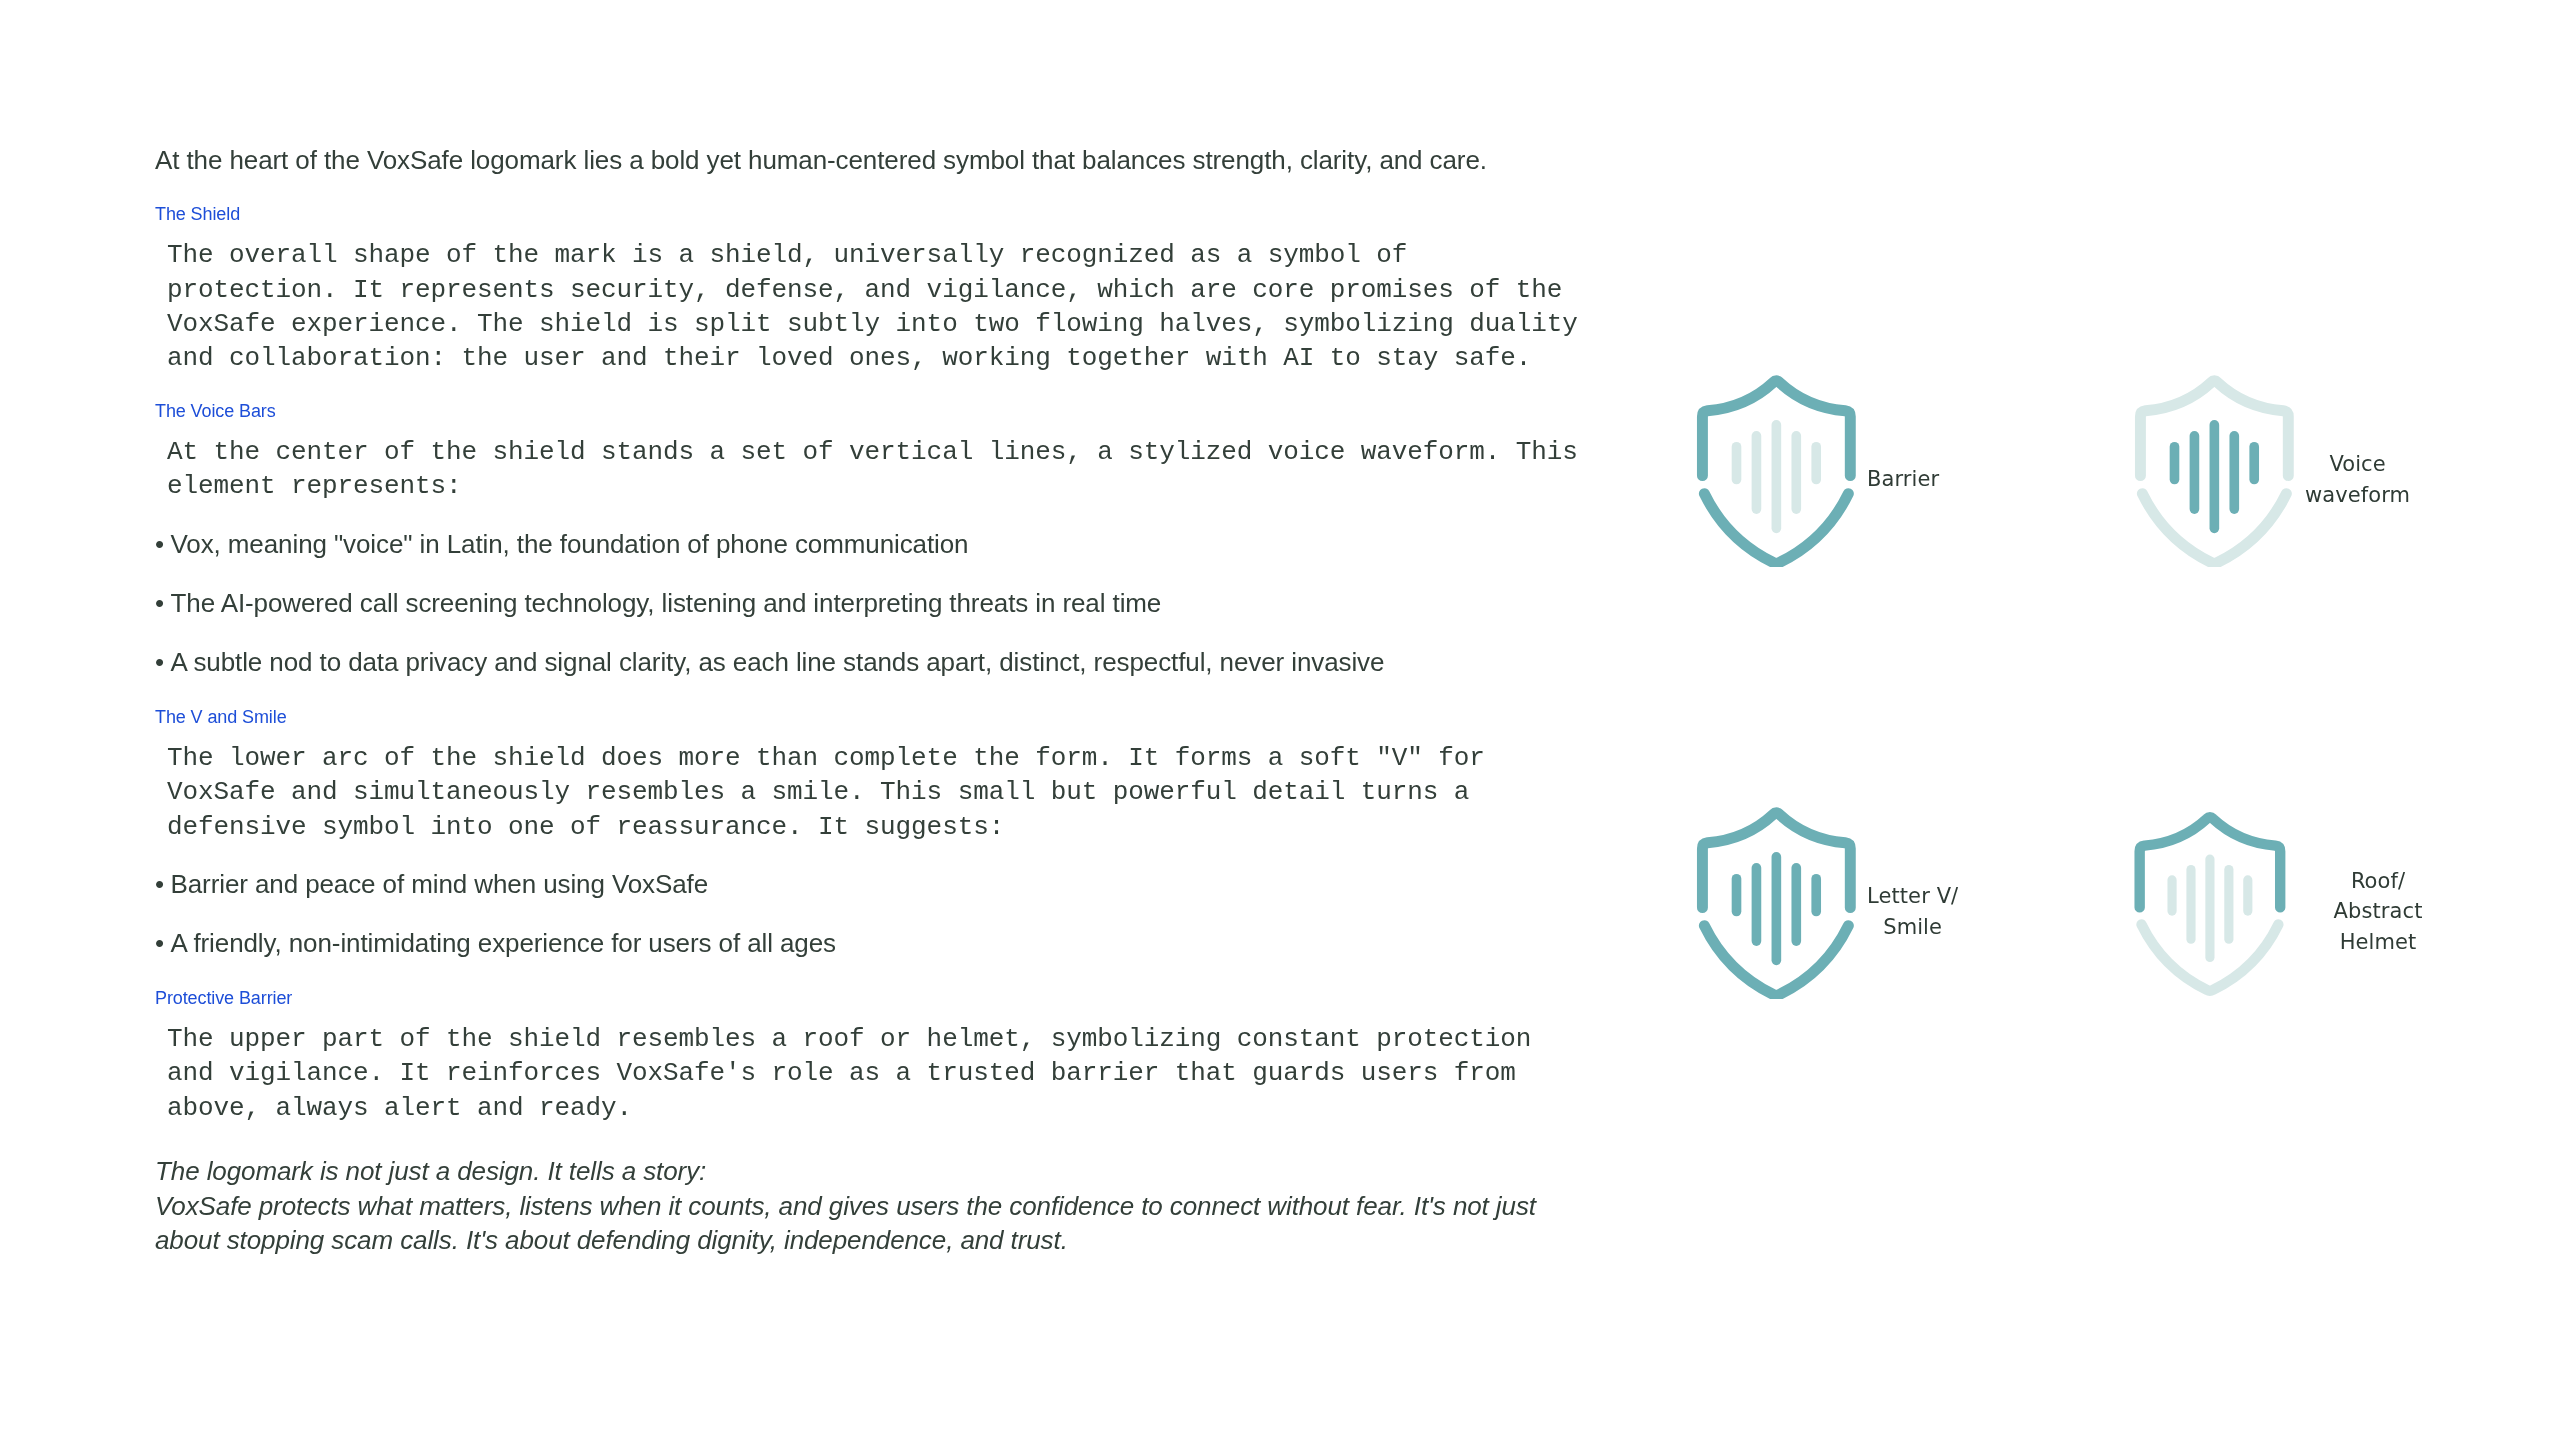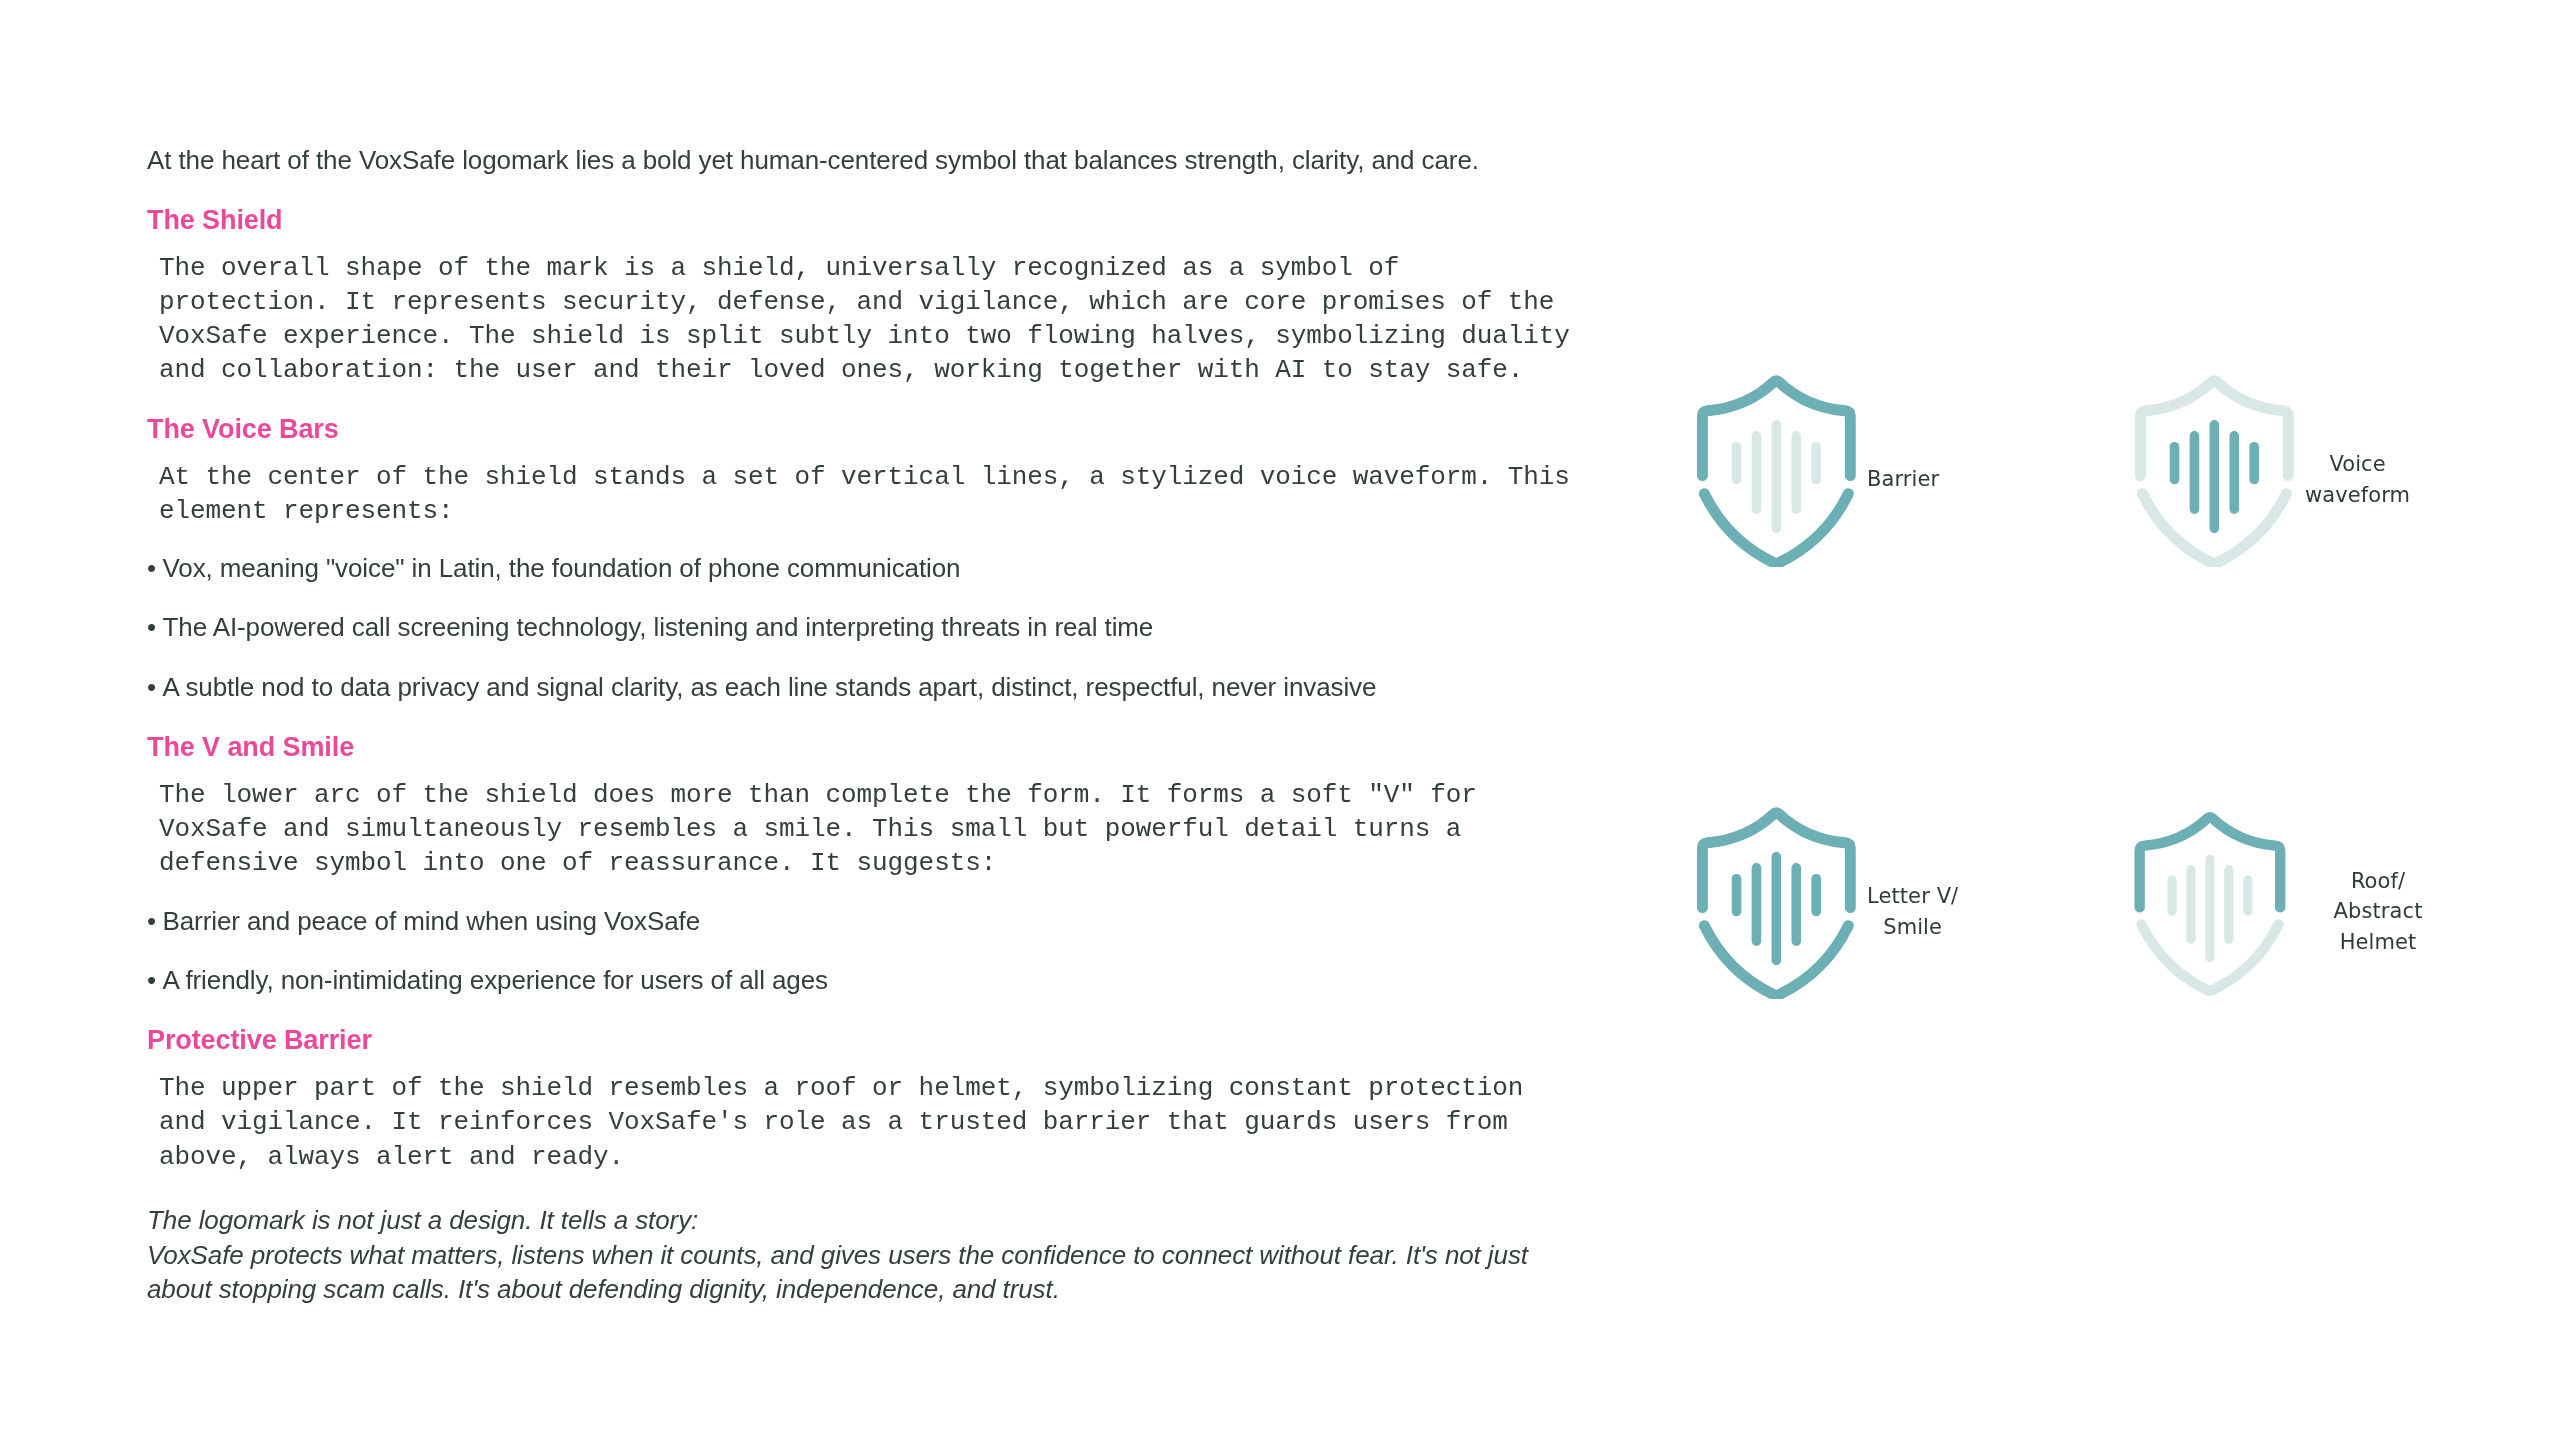--- a/index.html
+++ b/index.html
@@ -19,7 +19,7 @@
   
   .doc-column {
     position: absolute;
-    left: 147px;
+    left: 155px;
     top: 143px;
     width: 1449px;
   }

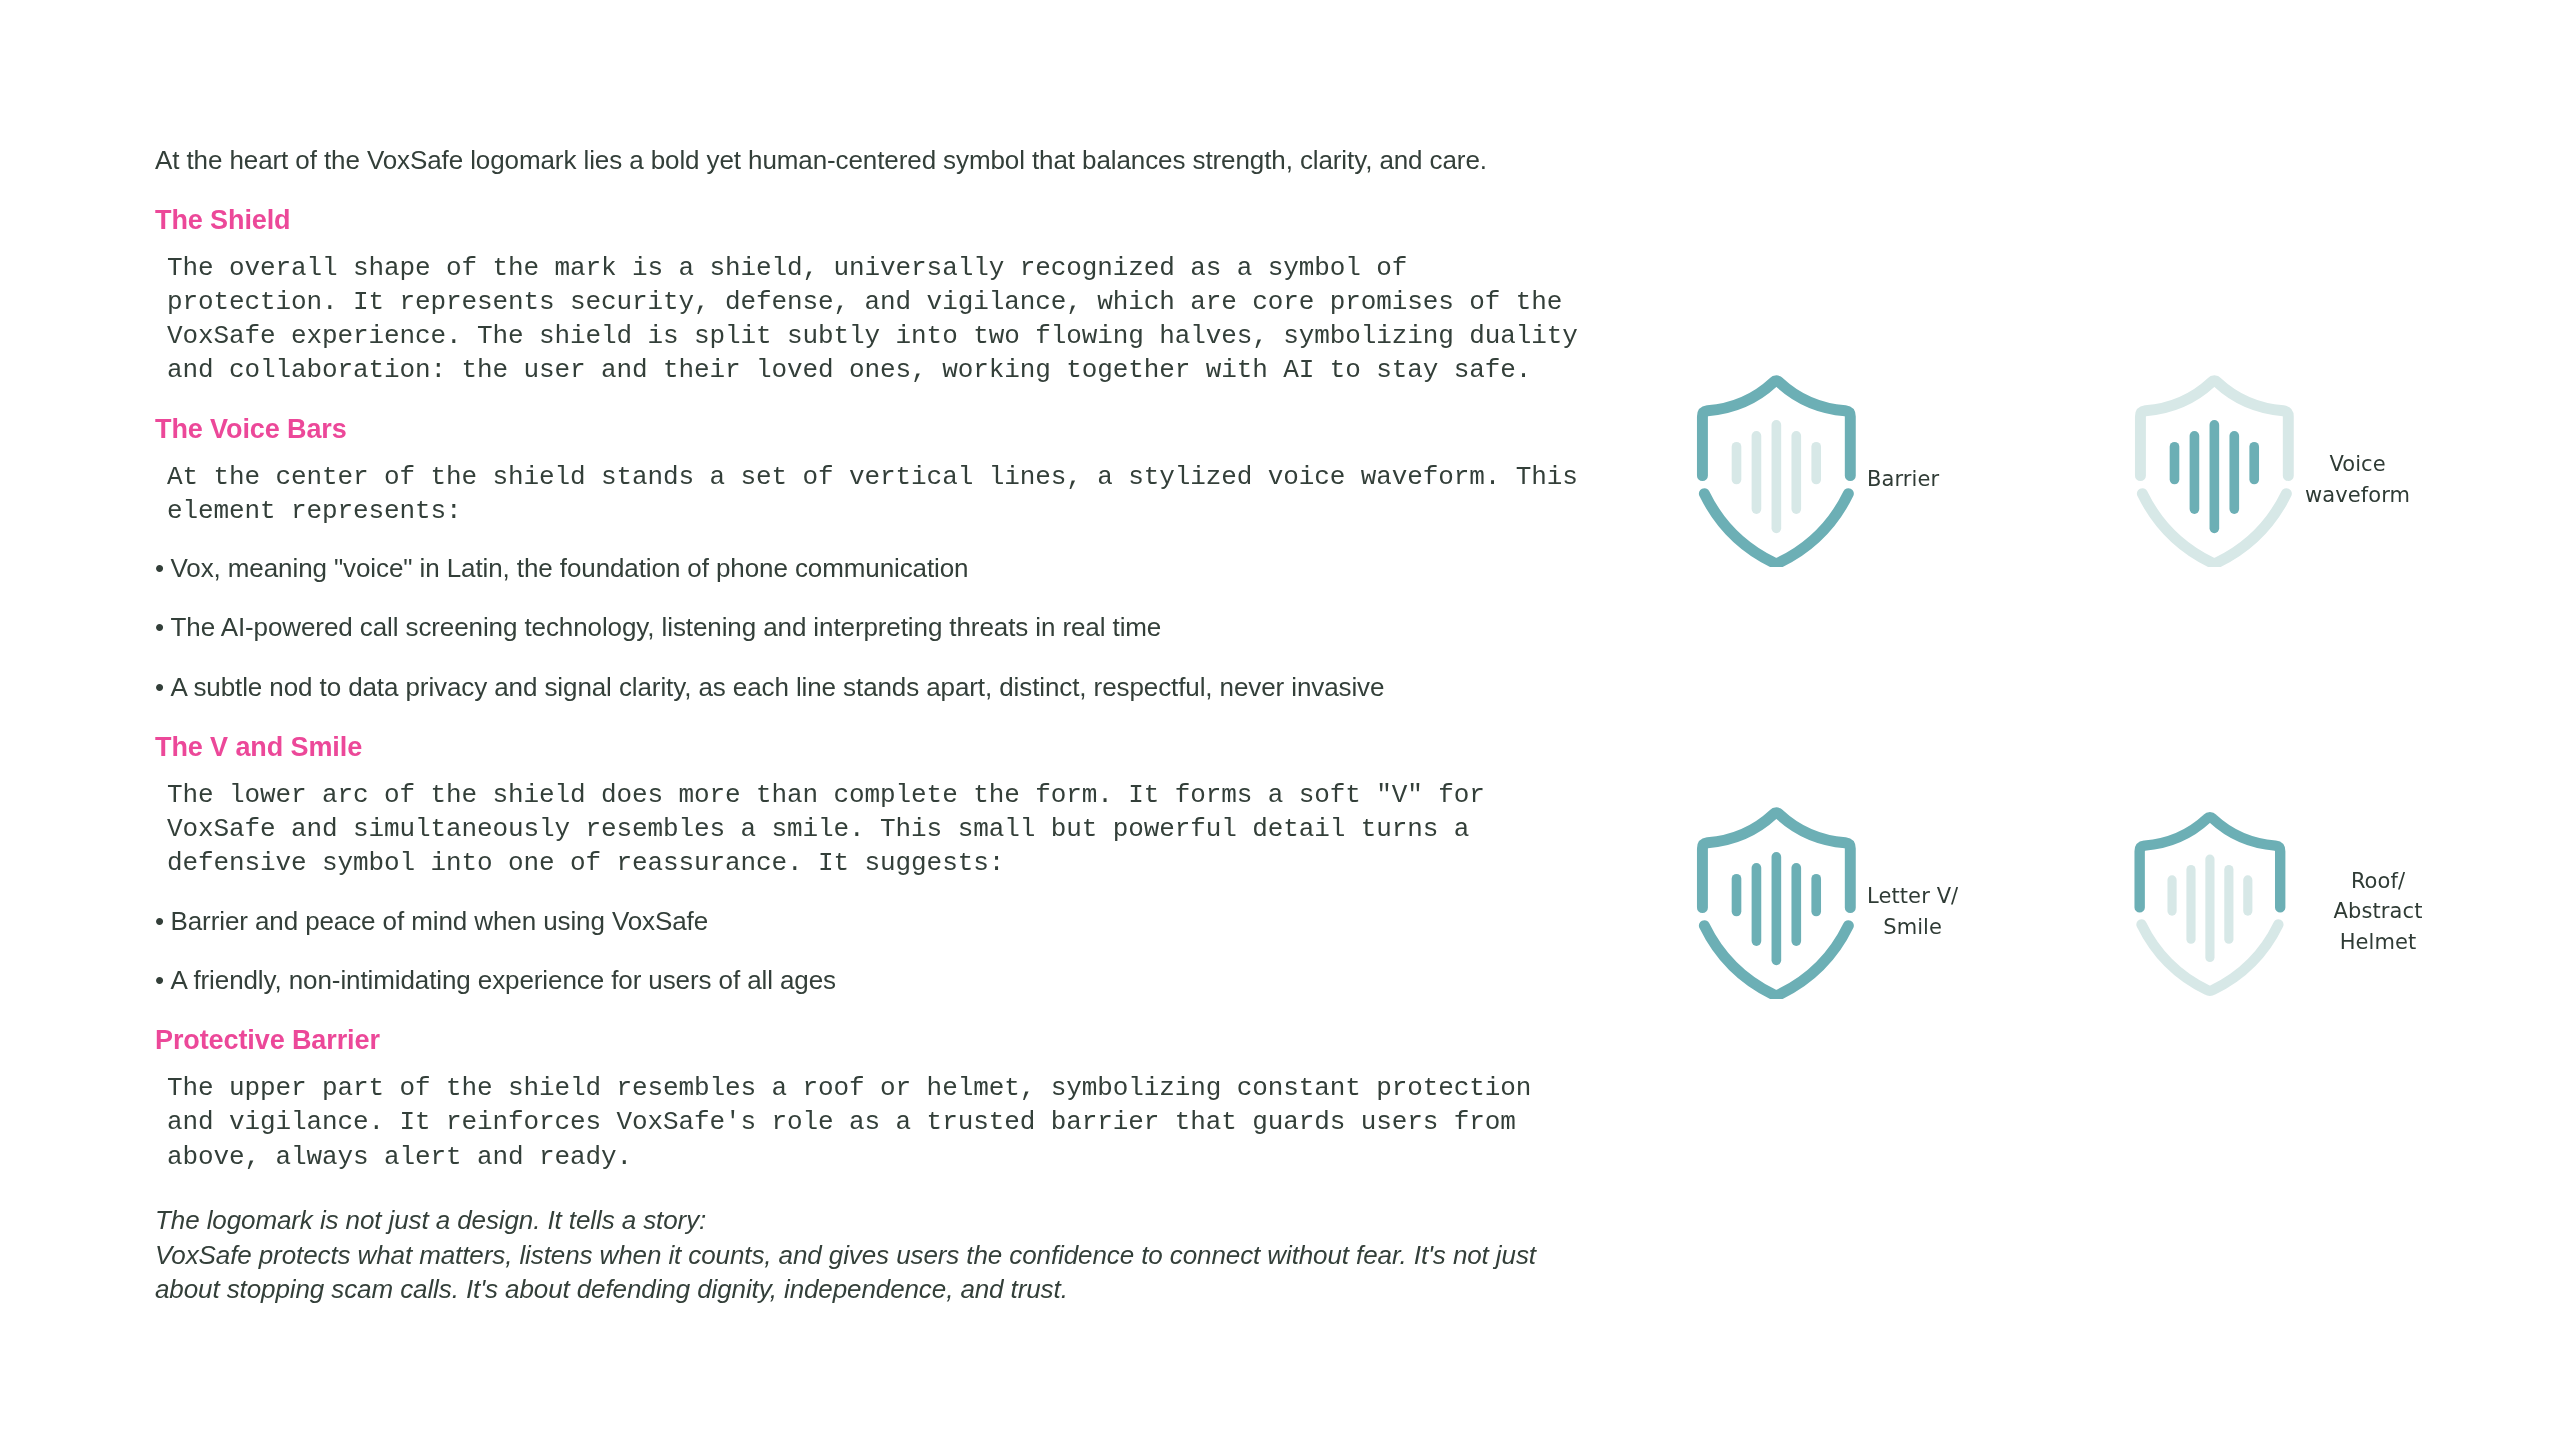--- a/index.html
+++ b/index.html
@@ -46,10 +46,10 @@
 
   .section-title {
     display: block;
-    font-size: 27px;
-    font-weight: 700;
+    font-size: 18px;
+    font-weight: 400;
     line-height: 1.36;
-    color: #ec4899;
+    color: #1d4ed8;
     margin: 0;
   }
 

